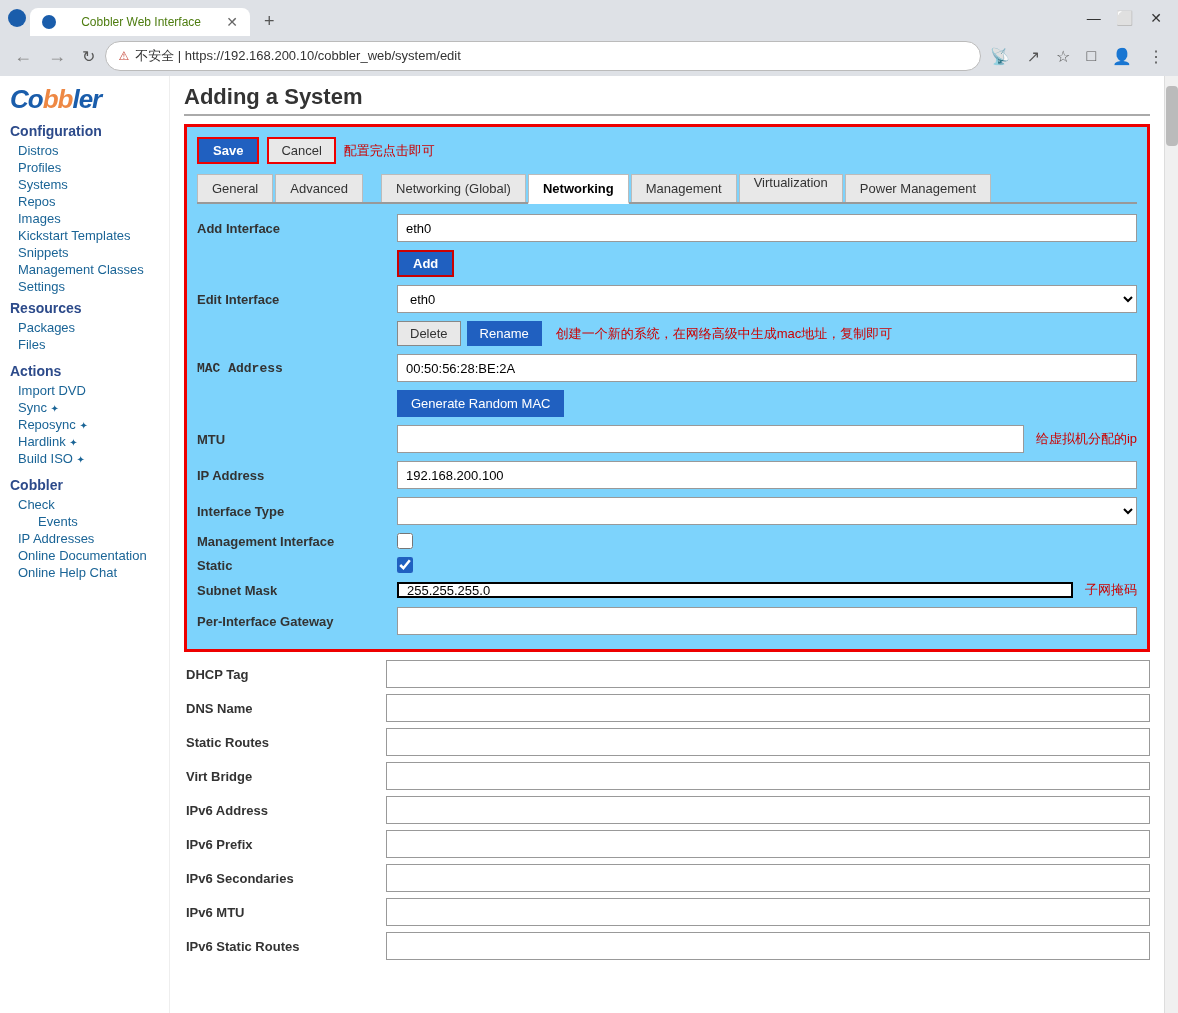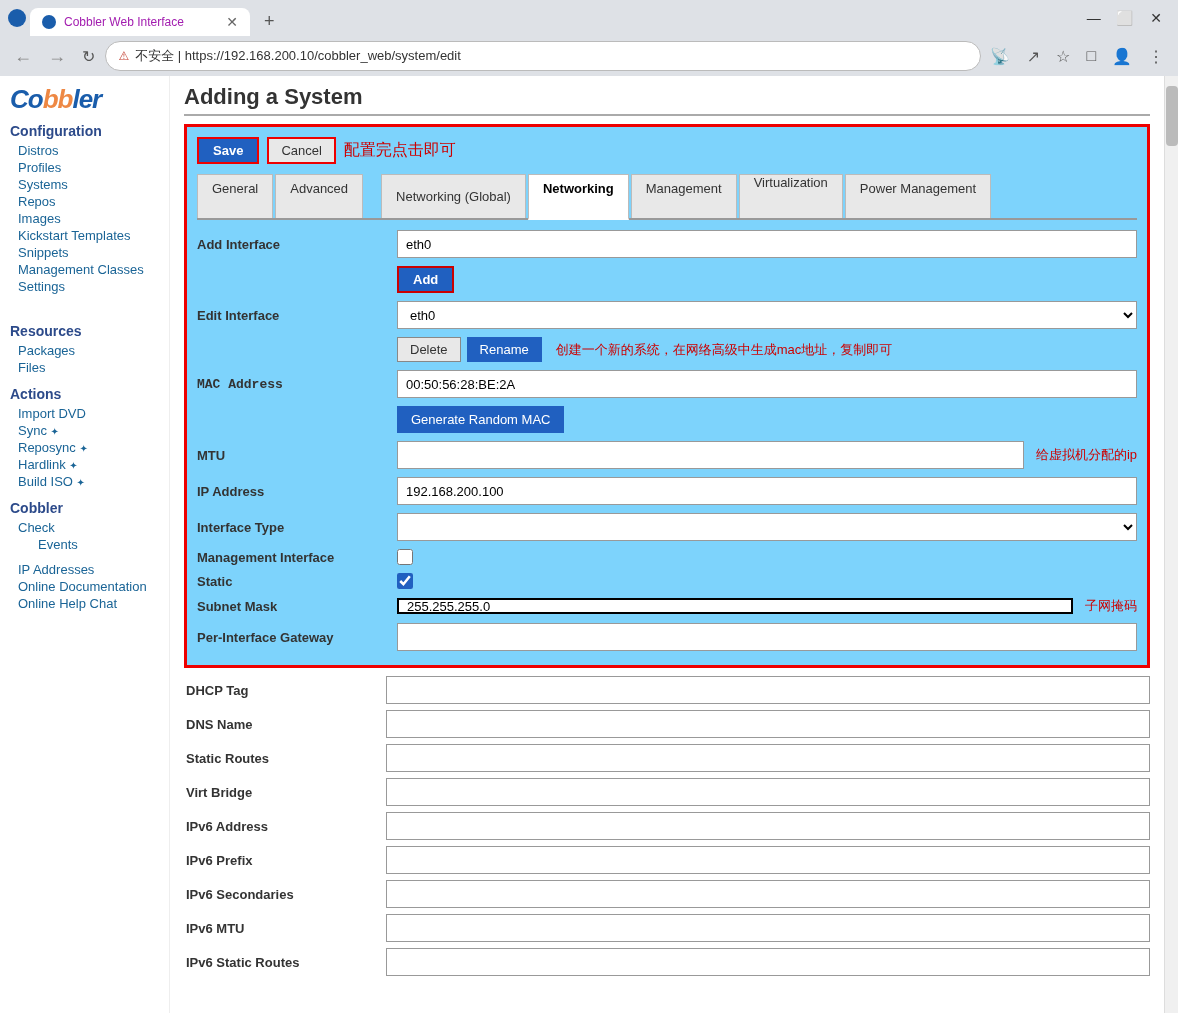--- a/index.html
+++ b/index.html
@@ -37,7 +37,7 @@
 
       <div style="display:flex; align-items:center; gap:8px; background:white; border-radius:8px 8px 0 0; padding:6px 12px; font-size:13px; min-width:220px; height:28px;">
         <span style="width:14px; height:14px; background:#1a5dab; border-radius:50%; display:inline-block;"></span>
-        <span style="font-size:12px; color:#a21caf; flex:1;">Cobbler Web Interface</span>
+        <span style="font-size:12px; color:#4d7c0f; flex:1;text-align:center;">Cobbler Web Interface</span>
         <span style="color:#666; font-size:14px; cursor:pointer;">✕</span>
       </div>
 

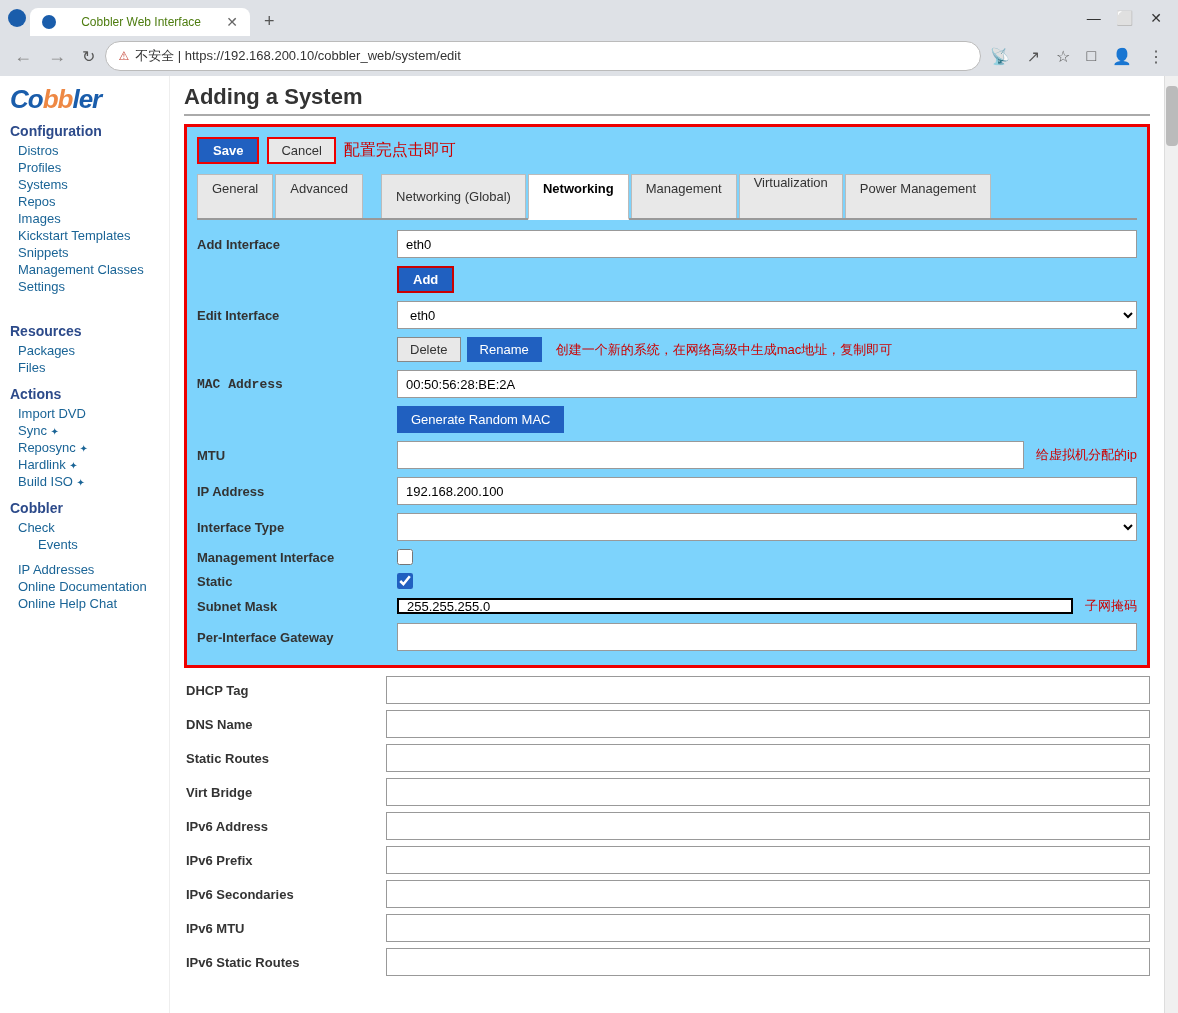--- a/index.html
+++ b/index.html
@@ -116,7 +116,7 @@
         <div style="display:flex; align-items:center; gap:8px; margin-bottom:10px;">
           <button style="background:#2060c0; color:white; border:2px solid #e00; padding:4px 14px; font-size:13px; font-weight:bold; cursor:pointer;">Save</button>
           <button style="background:#e8e8e8; color:#333; border:2px solid #e00; padding:4px 12px; font-size:13px; cursor:pointer;">Cancel</button>
-          <span style="color:#c00; font-size:16px;">配置完点击即可</span>
+          <span style="color:#c00; font-size:13px;">配置完点击即可</span>
         </div>
 
         <div style="display:flex; margin-bottom:10px; border-bottom:2px solid #999;">

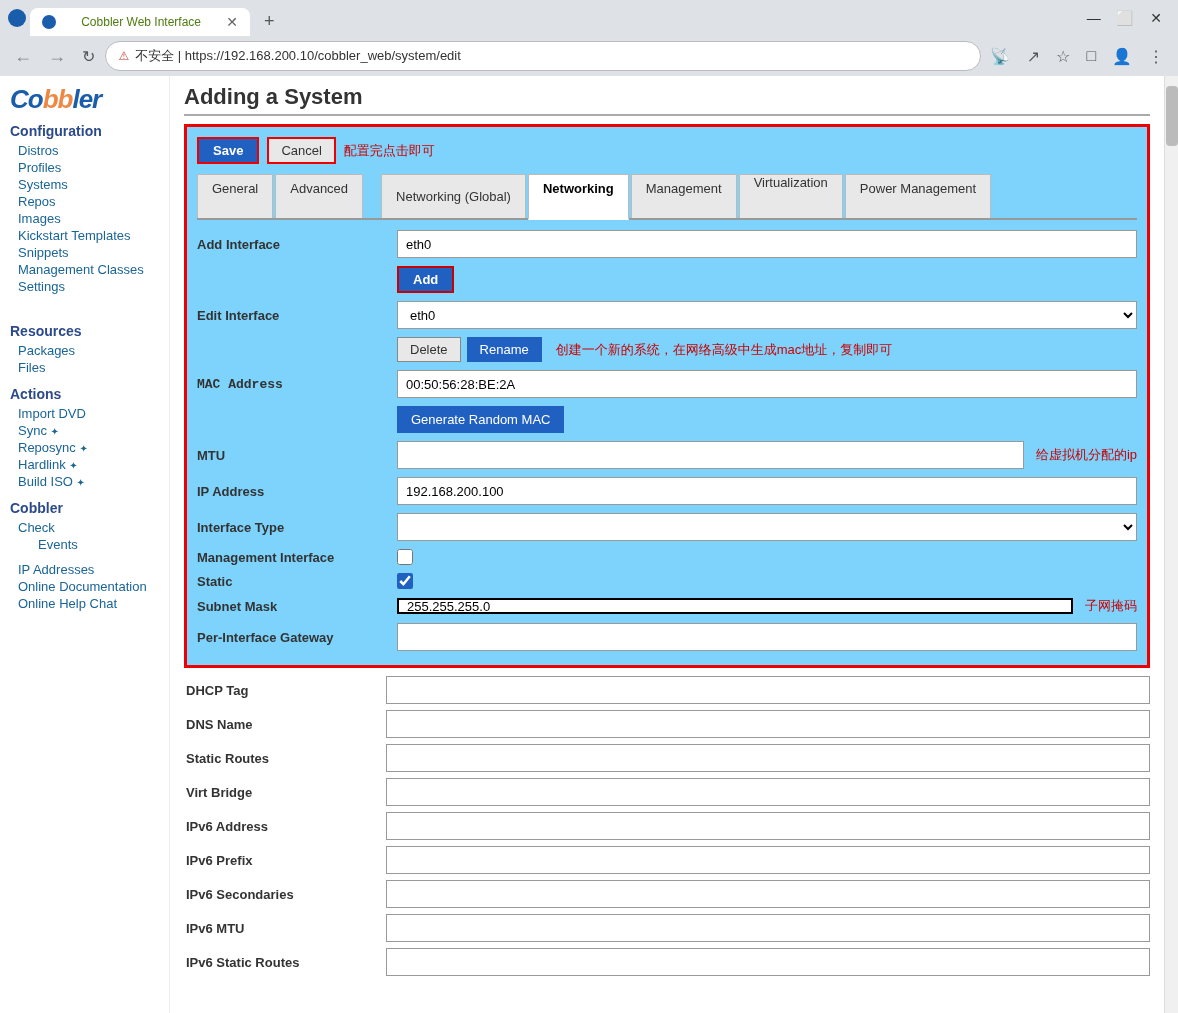--- a/index.html
+++ b/index.html
@@ -122,7 +122,7 @@
         <div style="display:flex; margin-bottom:10px; border-bottom:2px solid #999;">
           <div style="padding:6px 14px; font-size:13px; cursor:pointer; border:1px solid #bbb; border-bottom:none; background:#e8e8e8; color:#333; margin-right:2px;">General</div>
           <div style="padding:6px 14px; font-size:13px; cursor:pointer; border:1px solid #bbb; border-bottom:none; background:#e8e8e8; color:#333; margin-right:18px;">Advanced</div>
-          <div style="padding:14px 14px; font-size:13px; cursor:pointer; border:1px solid #bbb; border-bottom:none; background:#e8e8e8; color:#333; margin-right:2px;">Networking (Global)</div>
+          <div style="padding:6px 14px; font-size:13px; cursor:pointer; border:1px solid #bbb; border-bottom:none; background:#e8e8e8; color:#333; margin-right:2px;">Networking (Global)</div>
           <div style="padding:6px 14px; font-size:13px; cursor:pointer; border:1px solid #bbb; border-bottom:none; background:white; font-weight:bold; margin-right:2px; border-bottom:2px solid white; margin-bottom:-2px;">Networking</div>
           <div style="padding:6px 14px; font-size:13px; cursor:pointer; border:1px solid #bbb; border-bottom:none; background:#e8e8e8; color:#333; margin-right:2px;">Management</div>
           <div style="padding:0 14px; font-size:13px; cursor:pointer; border:1px solid #bbb; border-bottom:none; background:#e8e8e8; color:#333; margin-right:2px;">Virtualization</div>

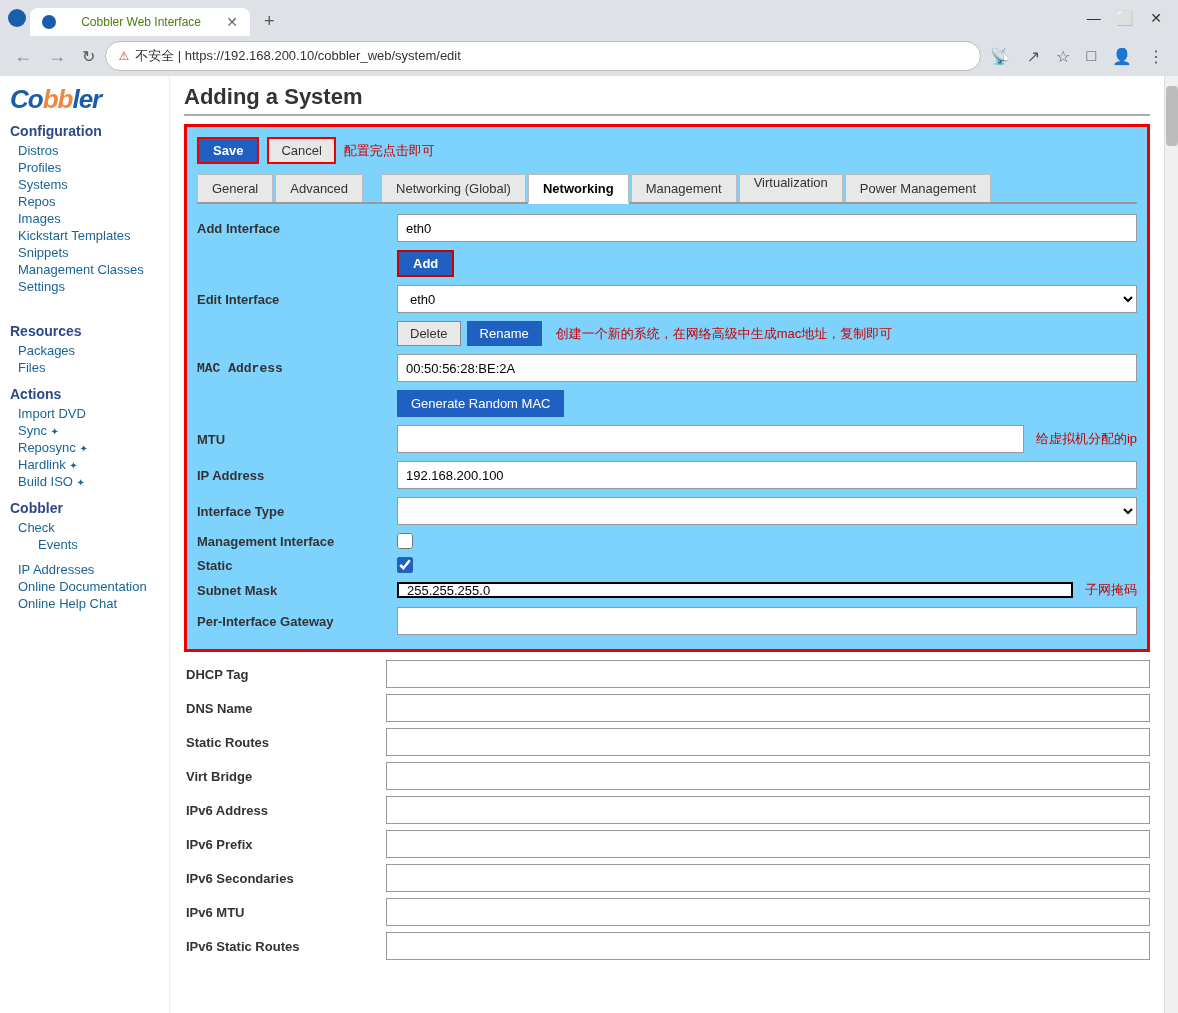--- a/index.html
+++ b/index.html
@@ -88,7 +88,7 @@
       <a class="sidebar-item" style="display:block; color:#1a6496; font-size:13px; padding:1px 0 1px 8px; text-decoration:none; cursor:pointer;">Management Classes</a>
       <a class="sidebar-item" style="display:block; color:#1a6496; font-size:13px; padding:1px 0 1px 8px; text-decoration:none; cursor:pointer;">Settings</a>
 
-      <div style="font-weight:bold; font-size:14px; color:#2c4a8a; margin-top:28px; margin-bottom:3px;">Resources</div>
+      <div style="font-weight:bold; font-size:14px; color:#2c4a8a; margin-top:5px; margin-bottom:3px;">Resources</div>
       <a class="sidebar-item" style="display:block; color:#1a6496; font-size:13px; padding:1px 0 1px 8px; text-decoration:none; cursor:pointer;">Packages</a>
       <a class="sidebar-item" style="display:block; color:#1a6496; font-size:13px; padding:1px 0 1px 8px; text-decoration:none; cursor:pointer;">Files</a>
 

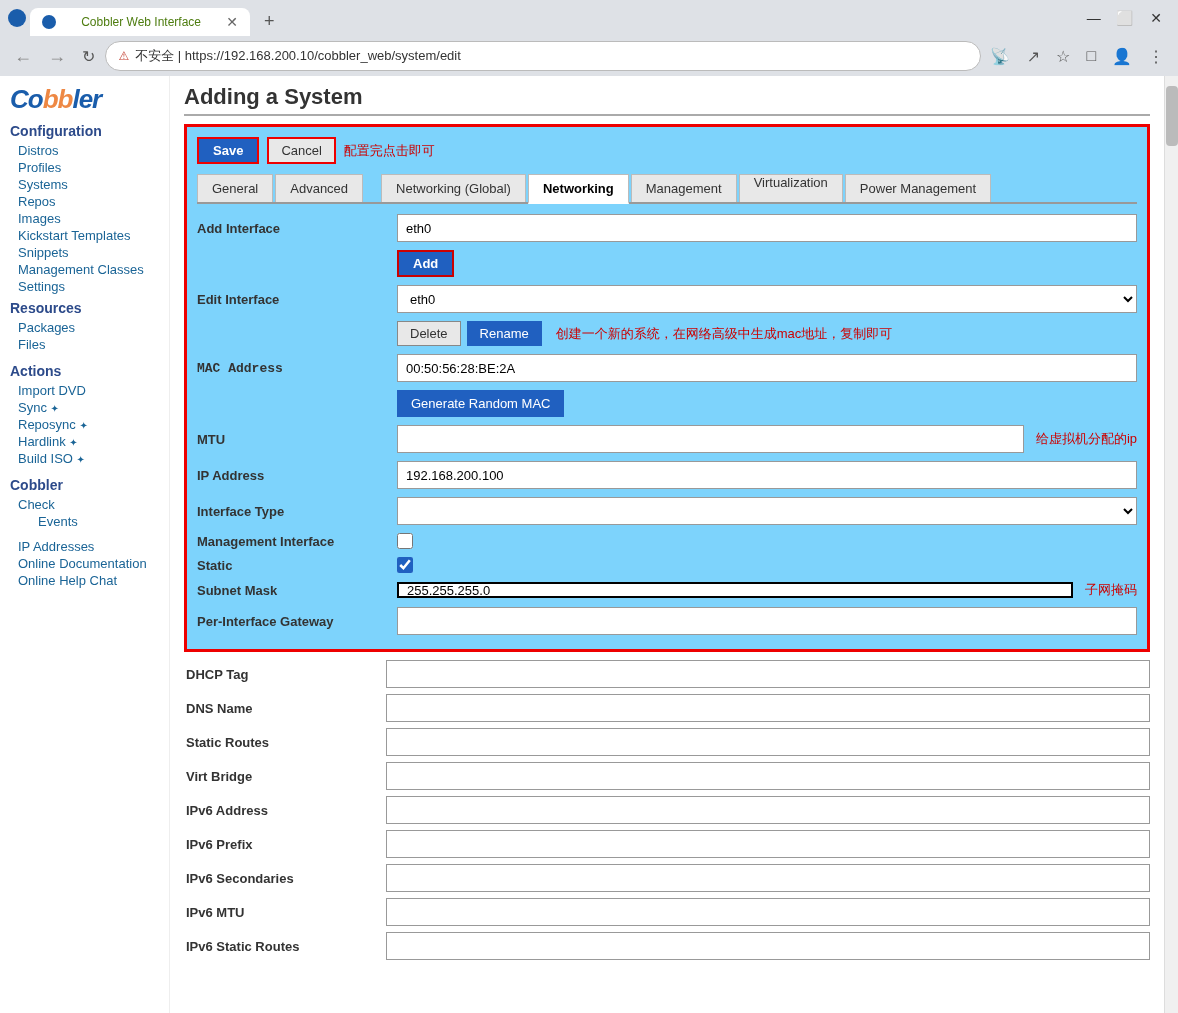--- a/index.html
+++ b/index.html
@@ -102,7 +102,7 @@
       <div style="font-weight:bold; font-size:14px; color:#2c4a8a; margin-top:10px; margin-bottom:3px;">Cobbler</div>
       <a style="display:block; color:#1a6496; font-size:13px; padding:1px 0 1px 8px; text-decoration:none; cursor:pointer;">Check</a>
       <a style="display:block; color:#1a6496; font-size:13px; padding:1px 0 1px 8px; text-decoration:none; cursor:pointer;margin-left:20px;">Events</a>
-      <a style="display:block; color:#1a6496; font-size:13px; padding:1px 0 1px 8px; text-decoration:none; cursor:pointer;margin-top:8px;">IP Addresses</a>
+      <a style="display:block; color:#1a6496; font-size:13px; padding:1px 0 1px 8px; text-decoration:none; cursor:pointer;">IP Addresses</a>
       <a style="display:block; color:#1a6496; font-size:13px; padding:1px 0 1px 8px; text-decoration:none; cursor:pointer;">Online Documentation</a>
       <a style="display:block; color:#1a6496; font-size:13px; padding:1px 0 1px 8px; text-decoration:none; cursor:pointer;">Online Help Chat</a>
     </div>

